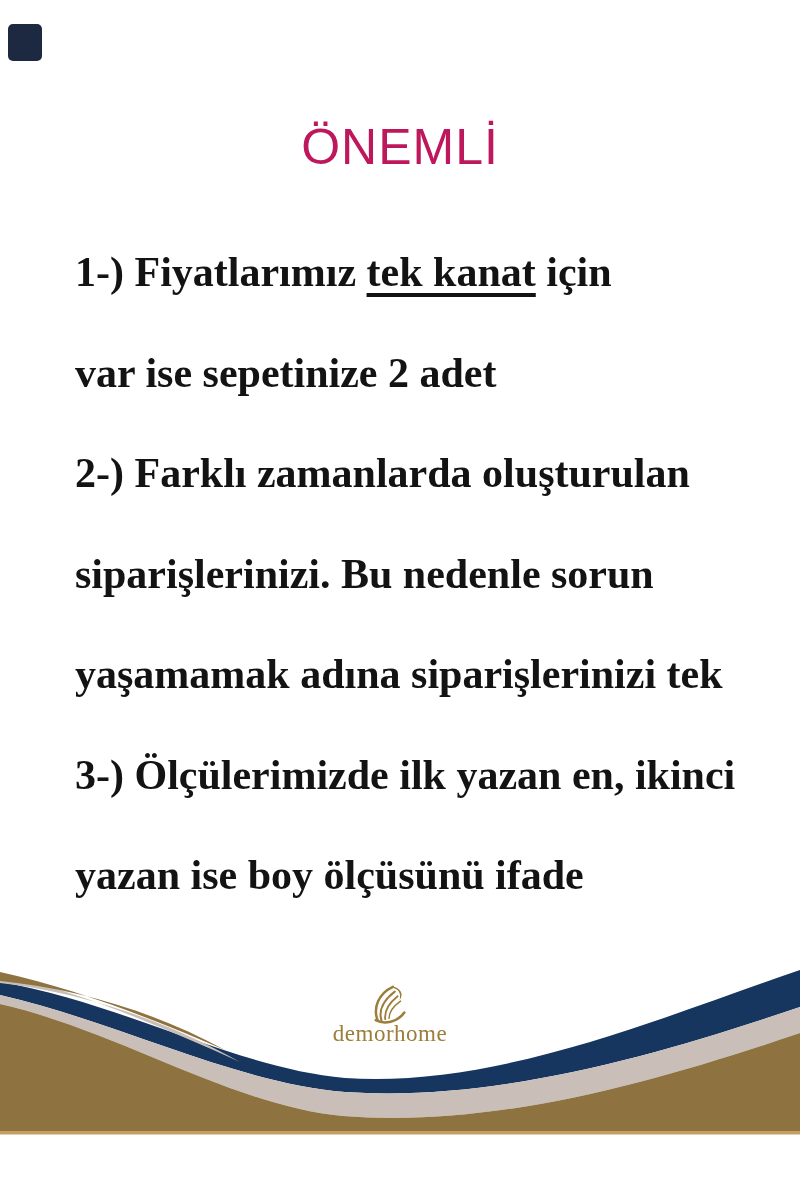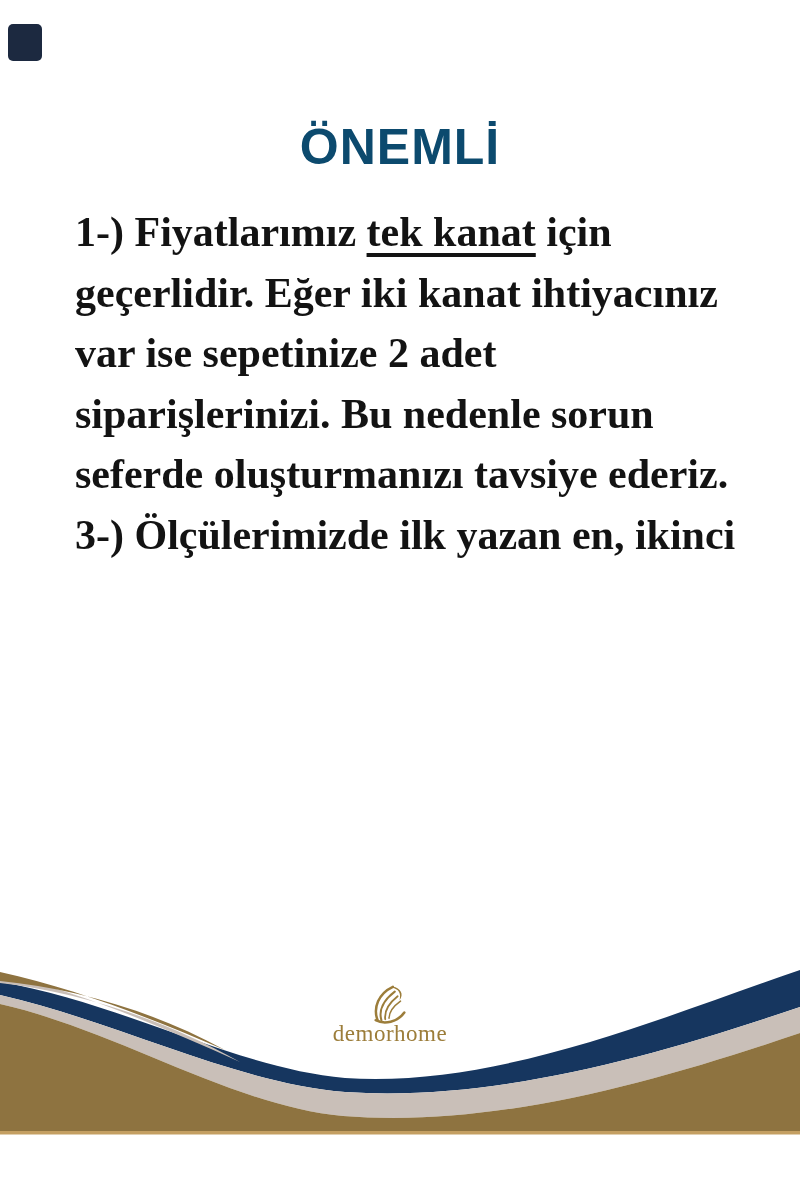--- a/index.html
+++ b/index.html
@@ -10,8 +10,8 @@
        background:#1c2940;border-radius:5px;}
 
   .title{position:absolute;top:118px;left:0;right:0;text-align:center;
-       font-family:"Liberation Sans",sans-serif;font-weight:bold;font-size:50px;
-       color:#0c4a6e;letter-spacing:1px;}
+       font-family:"Liberation Sans",sans-serif;font-weight:normal;font-size:50px;
+       color:#be185d;letter-spacing:1px;}
 
   .body-text{position:absolute;top:202px;left:75px;right:30px;
        font-family:"Liberation Serif",serif;font-weight:bold;font-size:42px;

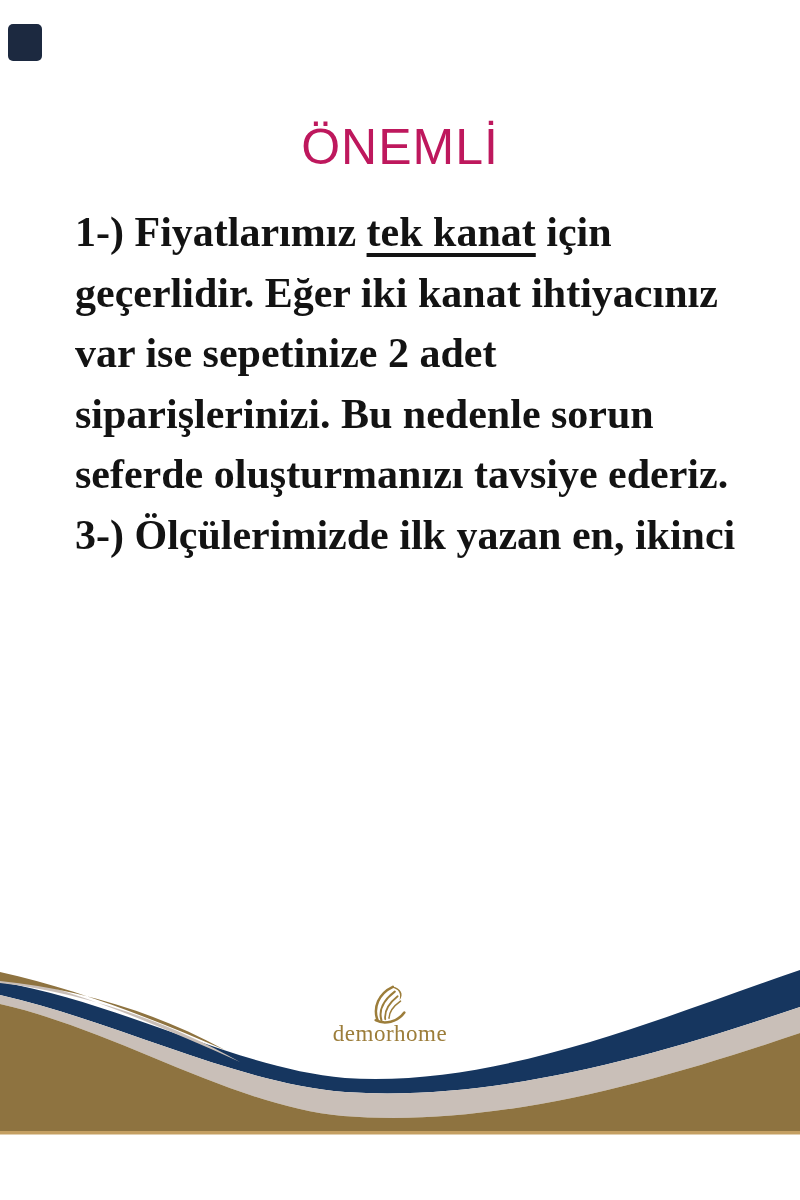--- a/index.html
+++ b/index.html
@@ -16,7 +16,7 @@
   .body-text{position:absolute;top:202px;left:75px;right:30px;
        font-family:"Liberation Serif",serif;font-weight:bold;font-size:42px;
        line-height:60.5px;color:#131313;}
-  .body-text .line{white-space:nowrap;}
+  .body-text .line{white-space:nowrap;margin-top:40px;}
   .body-text .u{text-decoration:underline;text-decoration-thickness:4px;text-underline-offset:7px;}
 
   .footer-wave{position:absolute;left:0;top:950px;width:800px;height:250px;display:block;}

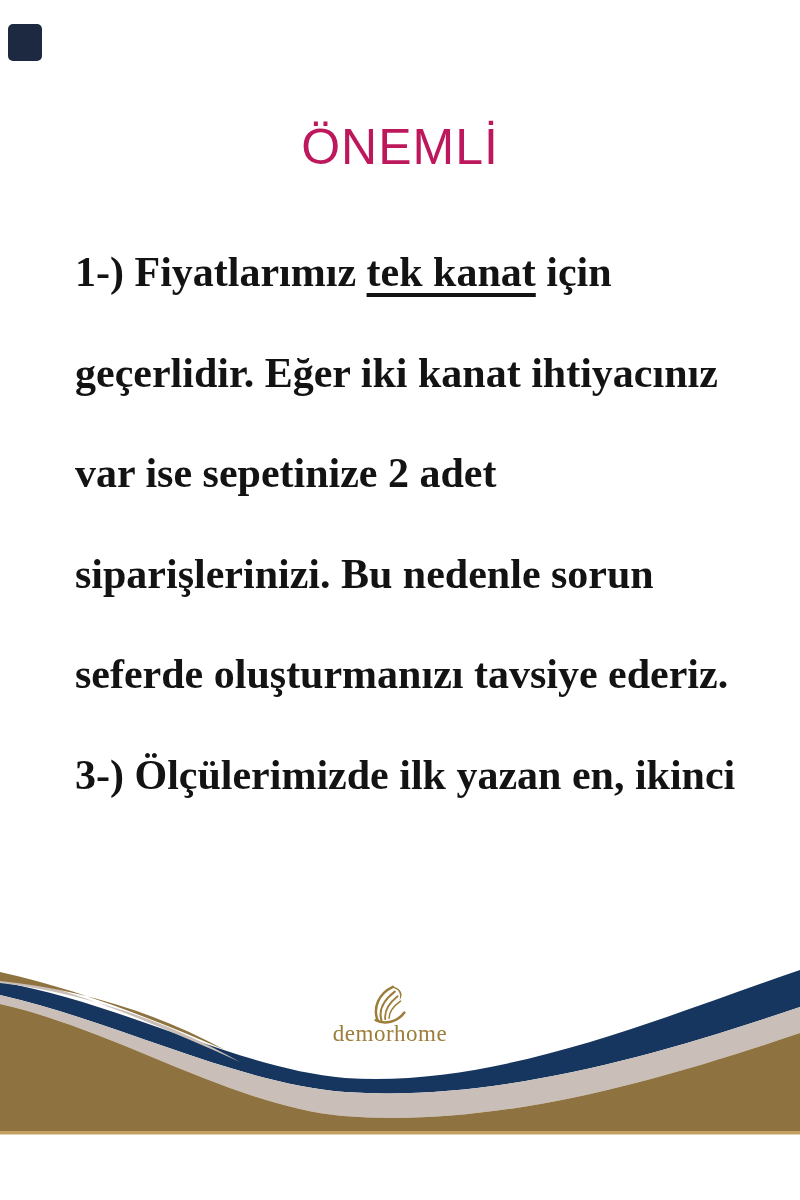--- a/index.html
+++ b/index.html
@@ -35,7 +35,6 @@
 
 <div class="body-text">
     <div class="line"><span>1-) Fiyatlarımız </span><span class="u">tek kanat</span><span> için</span></div>
-    <div class="line"><span>geçerlidir. Eğer iki kanat ihtiyacınız</span></div>
     <div class="line"><span>var ise sepetinize 2 adet</span></div>
     <div class="line"><span>siparişlerinizi. Bu nedenle sorun</span></div>
     <div class="line"><span>seferde oluşturmanızı tavsiye ederiz.</span></div>

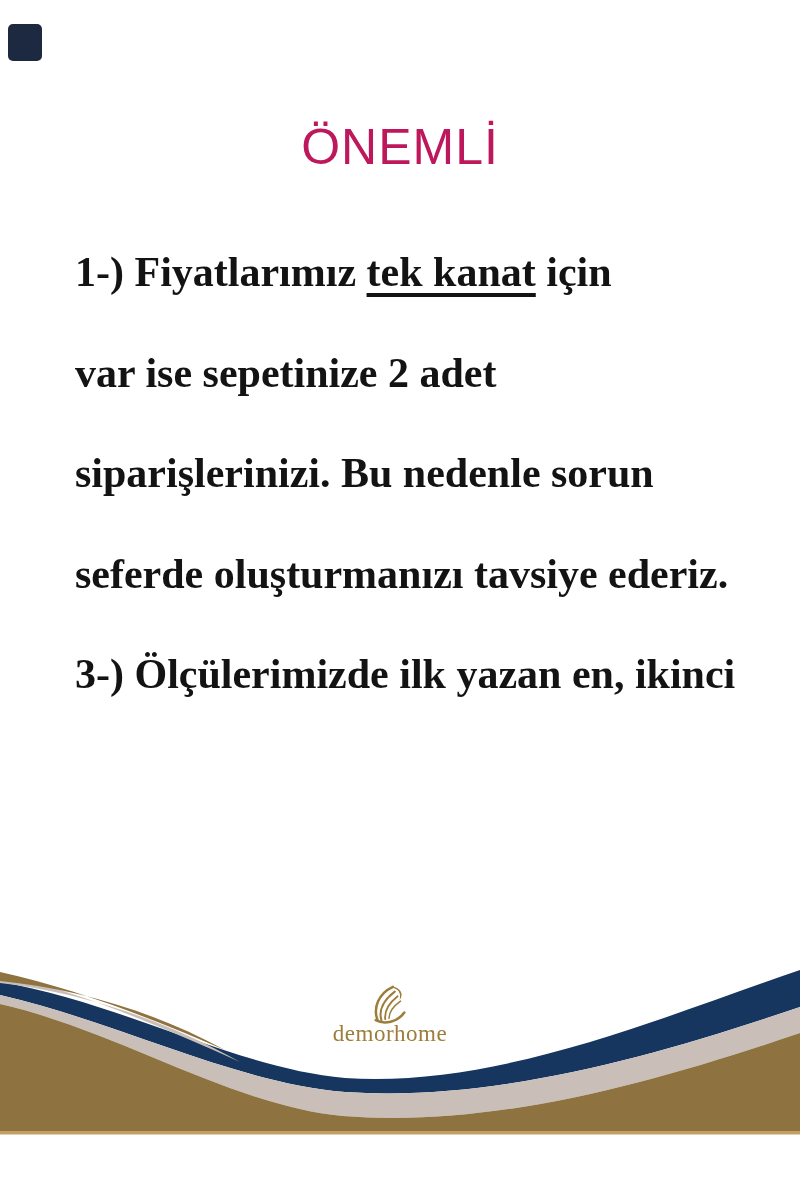--- a/index.html
+++ b/index.html
@@ -36,6 +36,7 @@
 <div class="body-text">
     <div class="line"><span>1-) Fiyatlarımız </span><span class="u">tek kanat</span><span> için</span></div>
     <div class="line"><span>var ise sepetinize 2 adet</span></div>
+    <div class="line"><span>2-) Farklı zamanlarda oluşturulan</span></div>
     <div class="line"><span>siparişlerinizi. Bu nedenle sorun</span></div>
     <div class="line"><span>seferde oluşturmanızı tavsiye ederiz.</span></div>
     <div class="line"><span>3-) Ölçülerimizde ilk yazan en, ikinci</span></div>

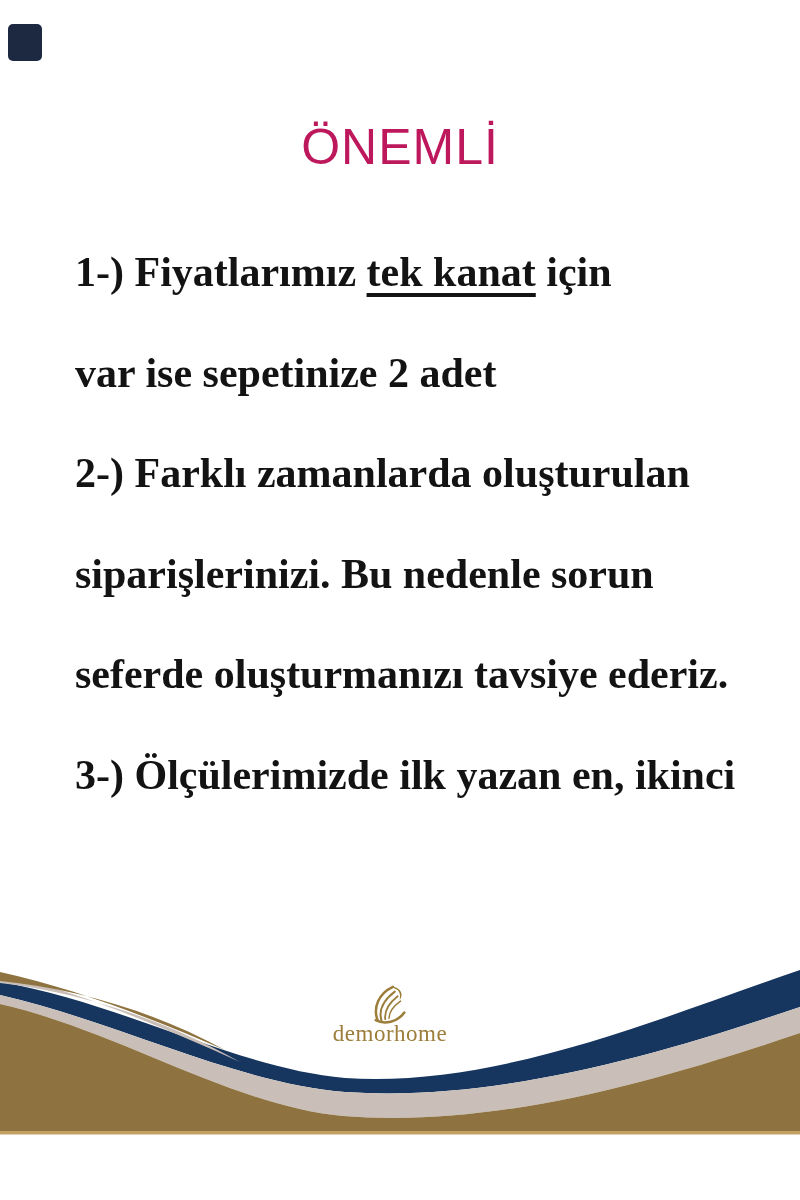--- a/index.html
+++ b/index.html
@@ -38,6 +38,7 @@
     <div class="line"><span>var ise sepetinize 2 adet</span></div>
     <div class="line"><span>2-) Farklı zamanlarda oluşturulan</span></div>
     <div class="line"><span>siparişlerinizi. Bu nedenle sorun</span></div>
+    <div class="line"><span>yaşamamak adına siparişlerinizi tek</span></div>
     <div class="line"><span>seferde oluşturmanızı tavsiye ederiz.</span></div>
     <div class="line"><span>3-) Ölçülerimizde ilk yazan en, ikinci</span></div>
   </div>

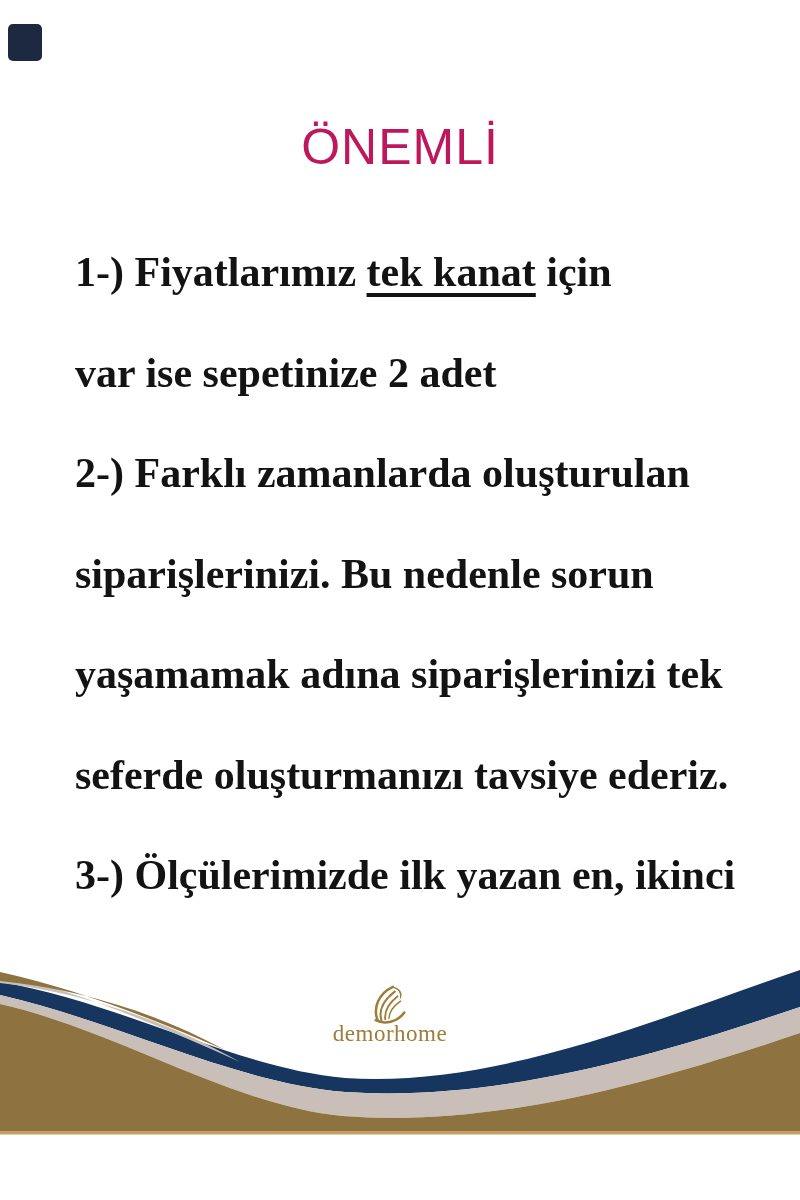--- a/index.html
+++ b/index.html
@@ -39,7 +39,6 @@
     <div class="line"><span>2-) Farklı zamanlarda oluşturulan</span></div>
     <div class="line"><span>siparişlerinizi. Bu nedenle sorun</span></div>
     <div class="line"><span>yaşamamak adına siparişlerinizi tek</span></div>
-    <div class="line"><span>seferde oluşturmanızı tavsiye ederiz.</span></div>
     <div class="line"><span>3-) Ölçülerimizde ilk yazan en, ikinci</span></div>
   </div>
 

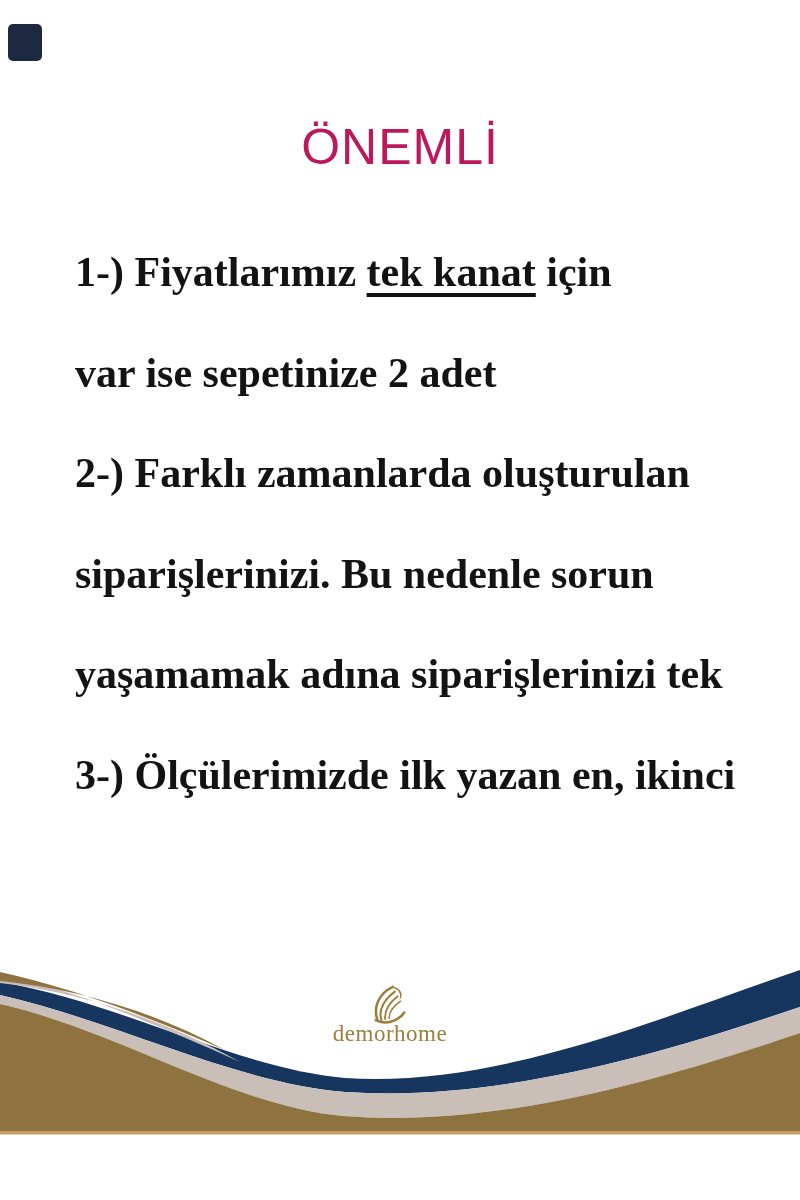--- a/index.html
+++ b/index.html
@@ -40,6 +40,7 @@
     <div class="line"><span>siparişlerinizi. Bu nedenle sorun</span></div>
     <div class="line"><span>yaşamamak adına siparişlerinizi tek</span></div>
     <div class="line"><span>3-) Ölçülerimizde ilk yazan en, ikinci</span></div>
+    <div class="line"><span>yazan ise boy ölçüsünü ifade</span></div>
   </div>
 
 <svg class="footer-wave" viewBox="0 0 800 250" preserveAspectRatio="none" xmlns="http://www.w3.org/2000/svg">

